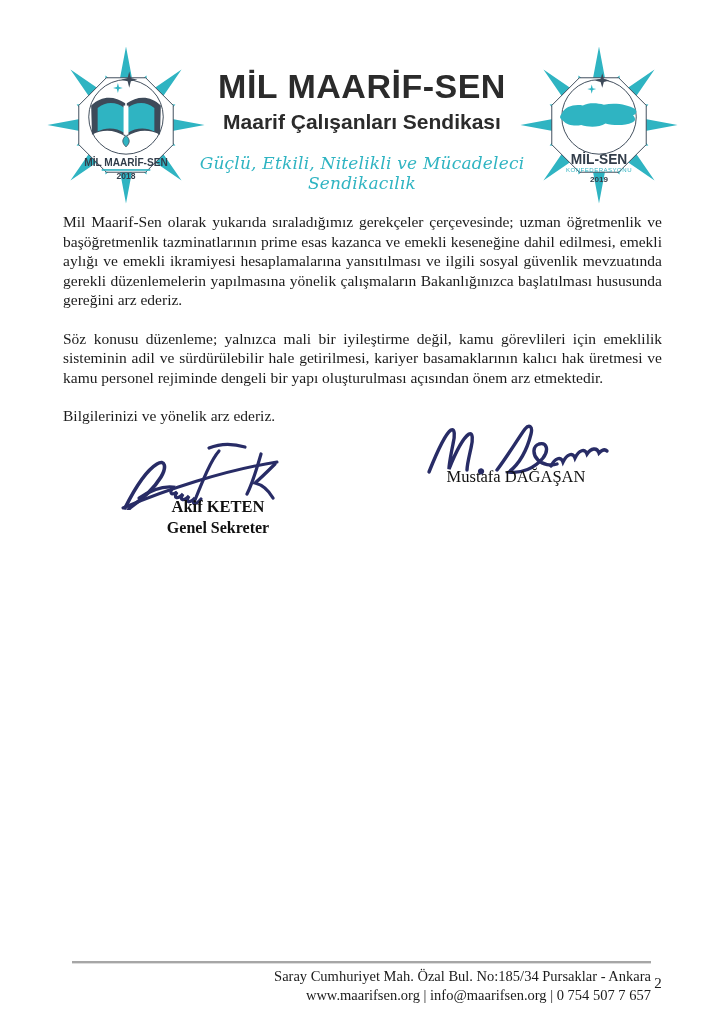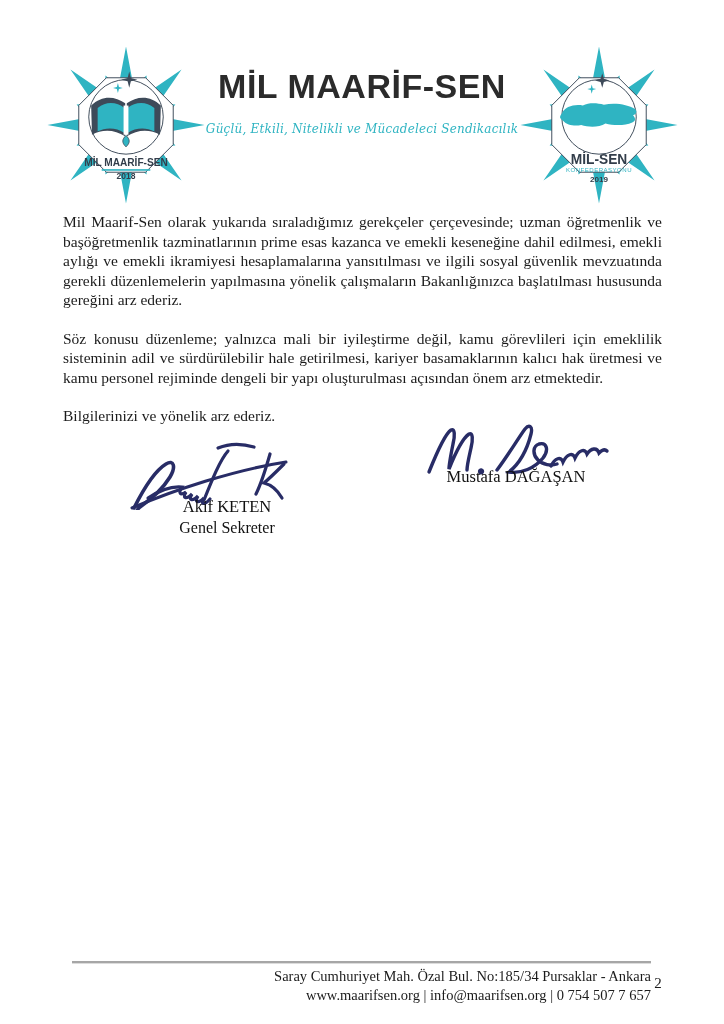--- a/index.html
+++ b/index.html
@@ -71,6 +71,7 @@
 
   <div class="head-center">
     <div class="org-title">MİL MAARİF-SEN</div>
+    <div class="org-subtitle">Maarif Çalışanları Sendikası</div>
     <div class="org-tagline">Güçlü, Etkili, Nitelikli ve Mücadeleci Sendikacılık</div>
   </div>
 

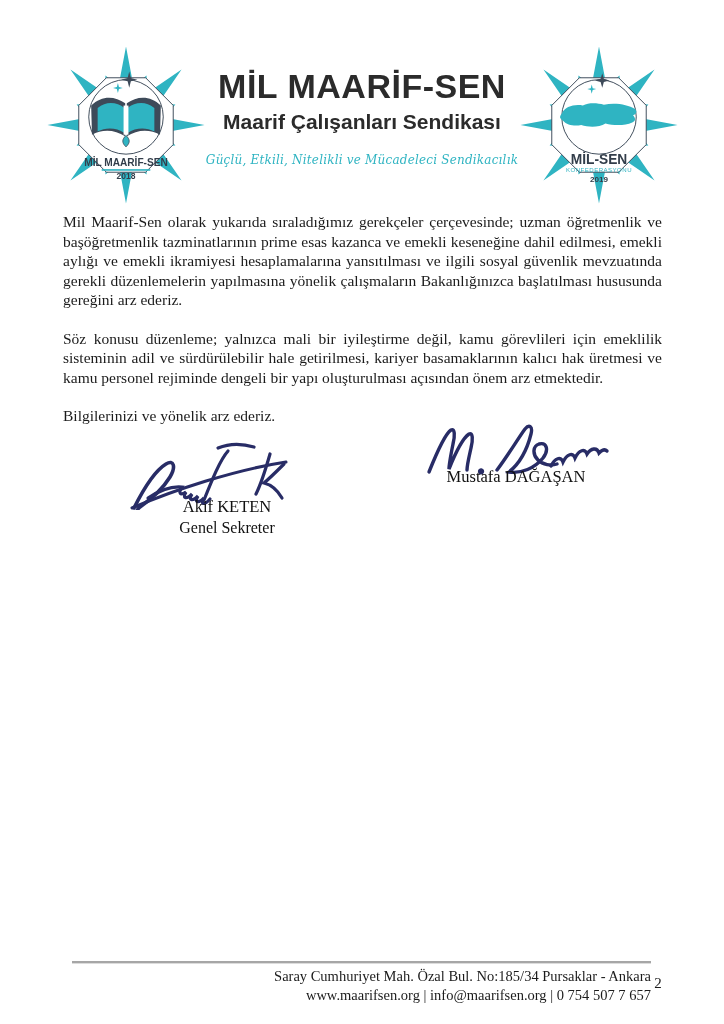--- a/index.html
+++ b/index.html
@@ -15,7 +15,7 @@
              line-height:36px;color:#2b2b2b;letter-spacing:.5px;}
   .org-subtitle{font-family:"Liberation Sans",sans-serif;font-weight:700;font-size:21px;
              line-height:26px;color:#2b2b2b;margin-top:5px;}
-  .org-tagline{font-family:"DejaVu Serif",serif;font-style:italic;font-size:12px;
+  .org-tagline{font-family:"DejaVu Serif",serif;font-style:italic;font-size:17px;
              color:#2fb4c2;margin-top:18px;letter-spacing:.2px;}
 
   

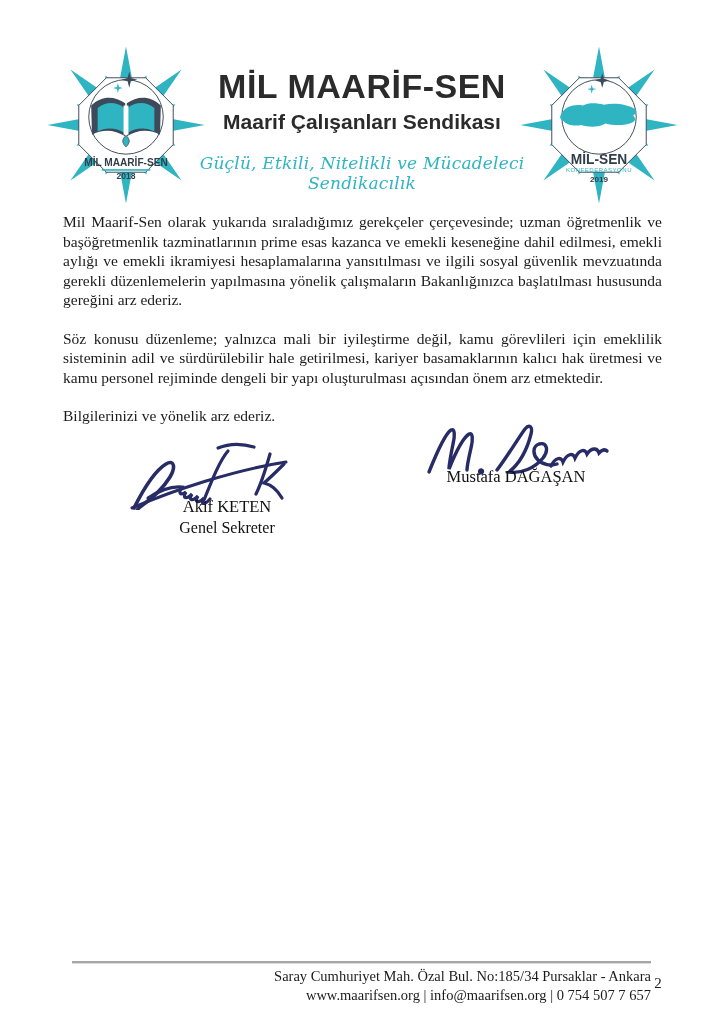--- a/index.html
+++ b/index.html
@@ -26,7 +26,7 @@
 
   
   .sig-block{position:absolute;width:210px;text-align:center;}
-  .sig-left{left:122px;top:438px;}
+  .sig-left{left:113px;top:438px;font-weight:bold;}
   .sig-right{left:411px;top:422px;}
   .sig-ink{display:block;margin:0 auto;}
   .sig-left .sig-ink{margin-left:2px;}

